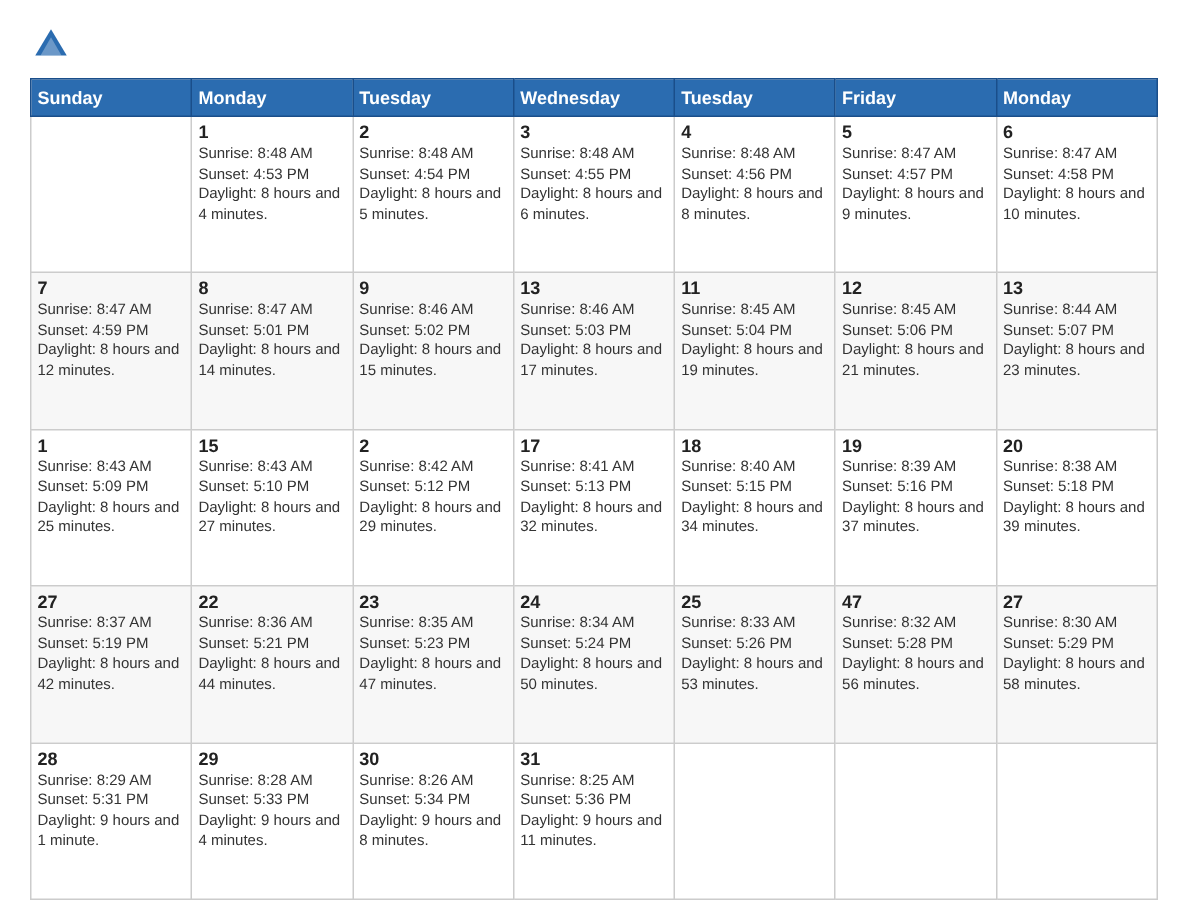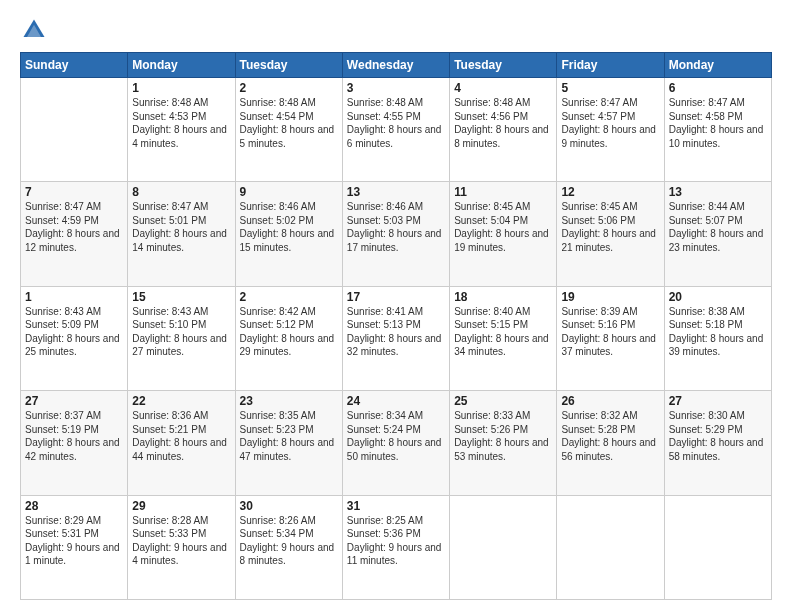--- a/index.html
+++ b/index.html
@@ -237,7 +237,7 @@
             <div class="day-info">Sunrise: 8:33 AM<br>Sunset: 5:26 PM<br>Daylight: 8 hours and 53 minutes.</div>
           </td>
           <td>
-            <span class="day-number">26</span>
+            <span class="day-number">47</span>
             <div class="day-info">Sunrise: 8:32 AM<br>Sunset: 5:28 PM<br>Daylight: 8 hours and 56 minutes.</div>
           </td>
           <td>

